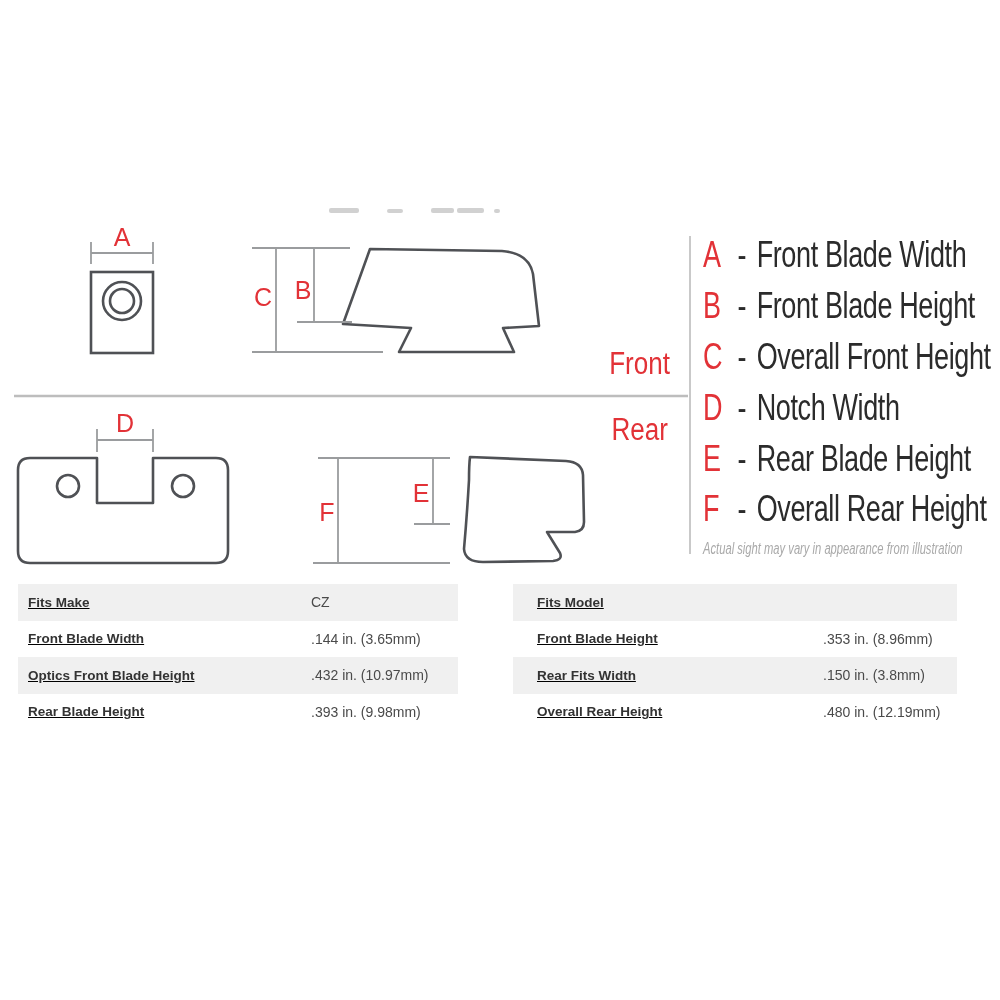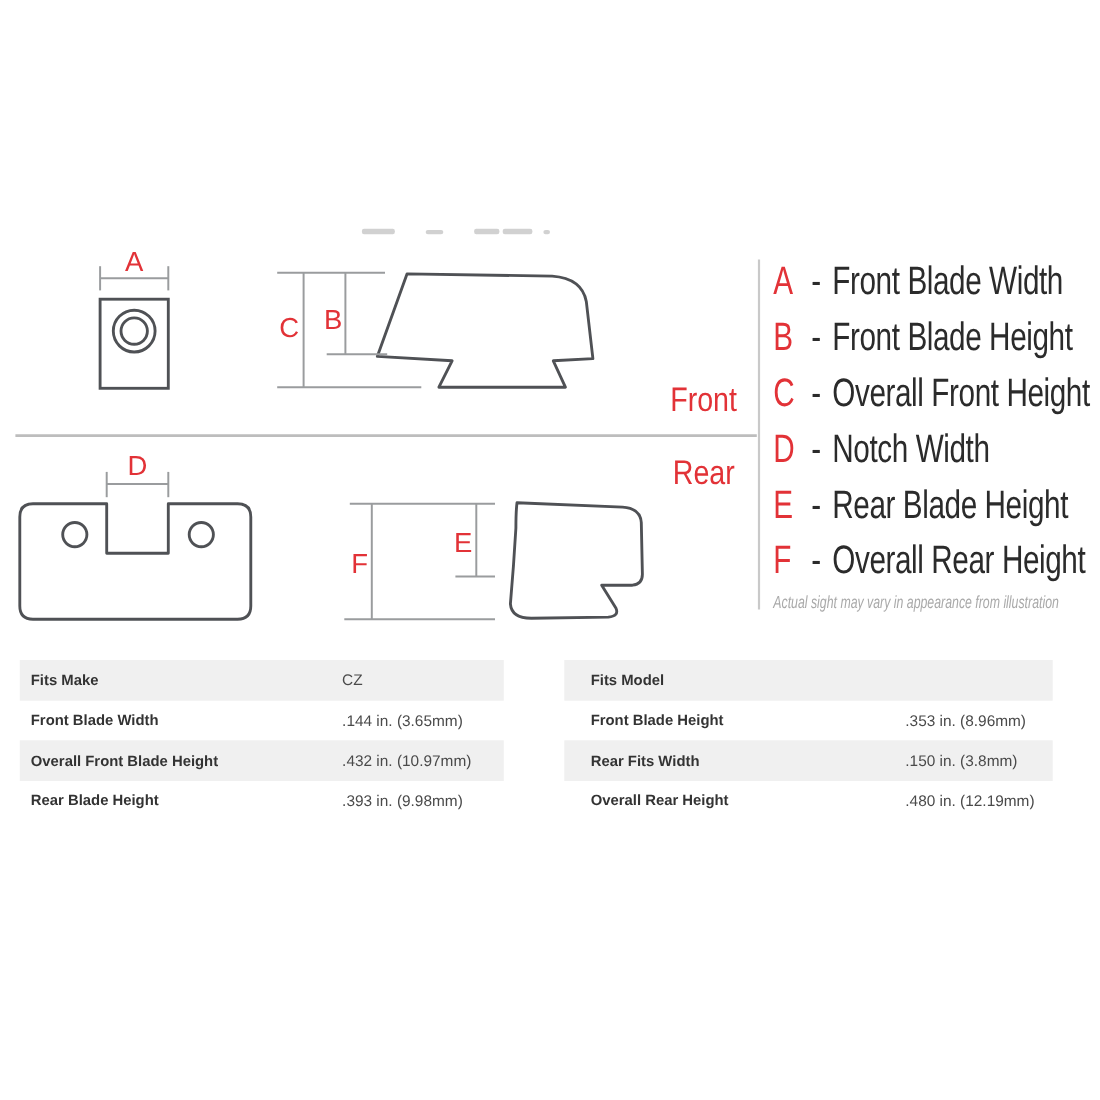--- a/index.html
+++ b/index.html
@@ -28,7 +28,7 @@
   #rear-label{left:508px;top:412px;}
 
   
-  .spec-table{position:absolute;top:600px;}
+  .spec-table{position:absolute;top:584px;text-decoration:underline;}
   #spec-table-left{left:18px;width:440px;}
   #spec-table-right{left:513px;width:444px;}
   .spec-row{position:relative;height:36.5px;display:flex;align-items:center;}

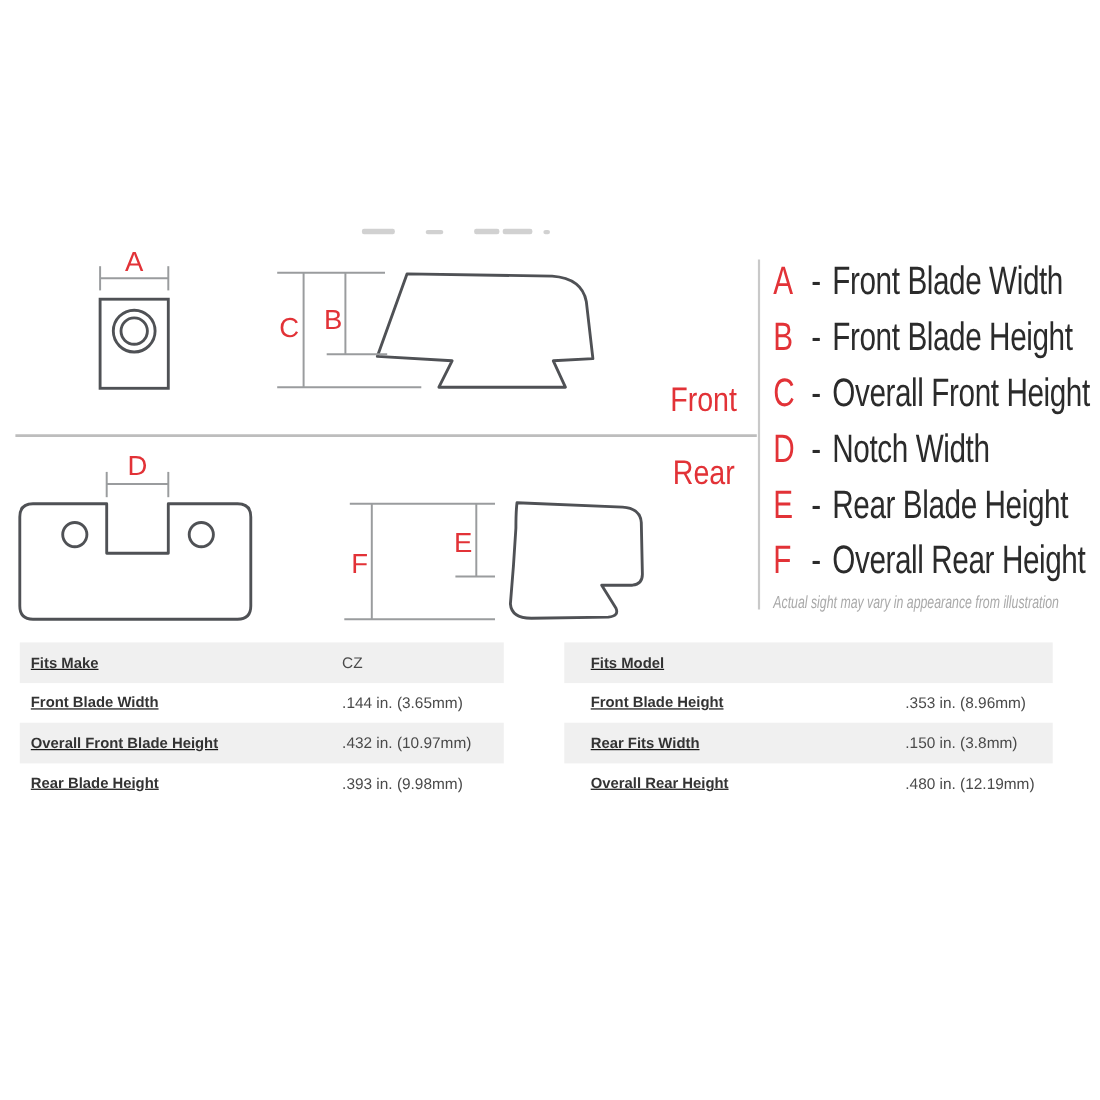--- a/index.html
+++ b/index.html
@@ -173,7 +173,7 @@
     <span class="spec-value">.144 in. (3.65mm)</span>
   </div>
   <div class="spec-row shaded">
-    <span class="spec-label">Overall Front Blade Height</span>
+    <span class="spec-label">Optics Front Blade Height</span>
     <span class="spec-value">.432 in. (10.97mm)</span>
   </div>
   <div class="spec-row">

